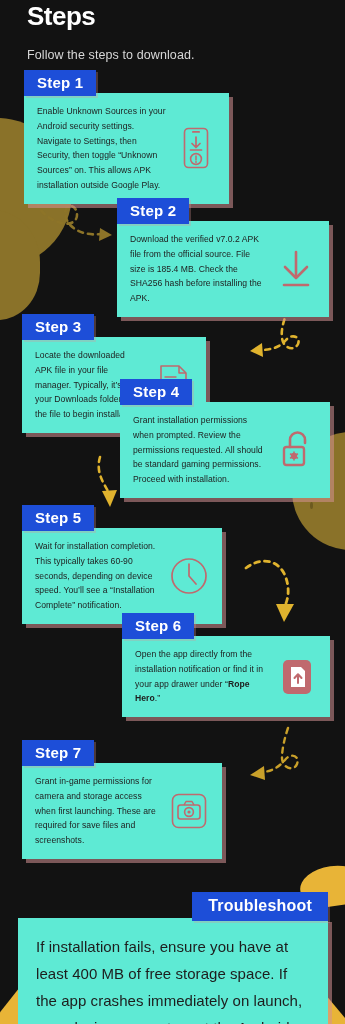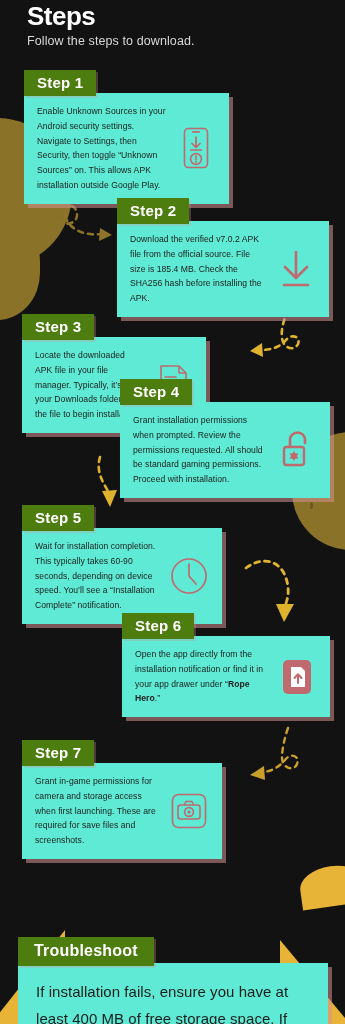--- a/index.html
+++ b/index.html
@@ -76,7 +76,7 @@
     line-height: 1.15;
   }
   .header .sub {
-    margin-top: 2px;
+    margin-top: 16px;
     font-size: 12.5px;
     color: #d8d8d8;
     letter-spacing: 0.1px;

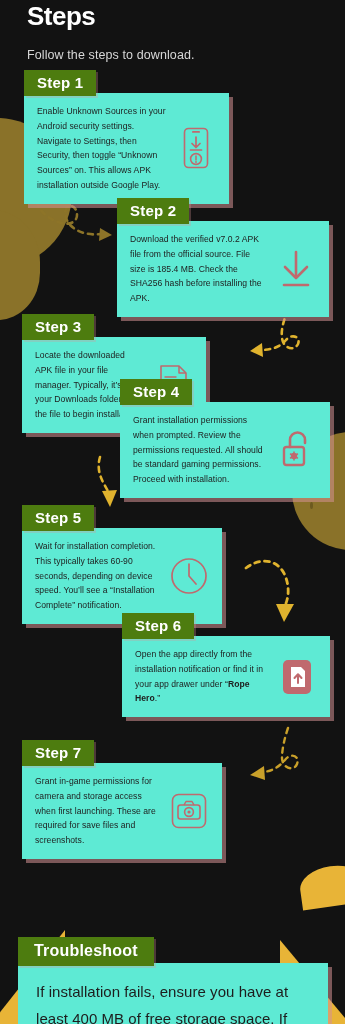--- a/index.html
+++ b/index.html
@@ -89,7 +89,7 @@
   .badge {
     position: relative;
     display: inline-block;
-    background: #4d7c0f;
+    background: #1d4ed8;
     color: #ffffff;
     font-size: 15px;
     font-weight: bold;

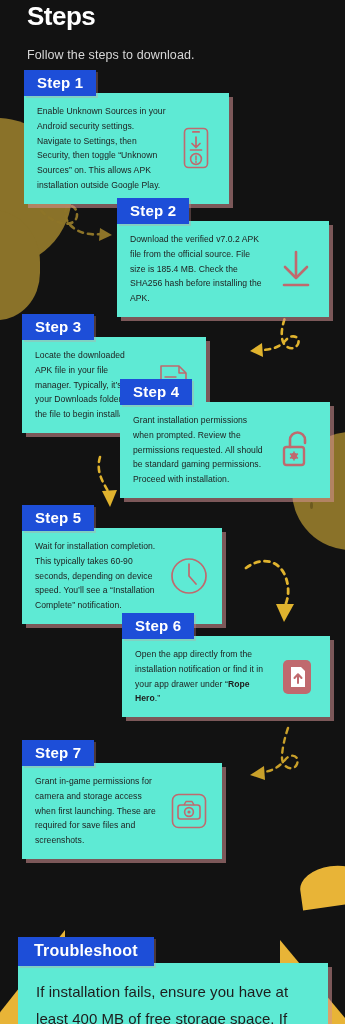--- a/index.html
+++ b/index.html
@@ -142,7 +142,7 @@
 
   
   #trouble { left: 18px; top: 892px; width: 310px; position: absolute; }
-  #trouble .badge-wrap { text-align: left; margin-top: 45px; }
+  #trouble .badge-wrap { text-align: right; }
   #trouble .card { padding: 15px 16px 18px 18px; min-height: 88px; align-items: flex-start; }
   #trouble .card .txt { font-size: 15px; line-height: 1.8; max-width: 100%; }
 

